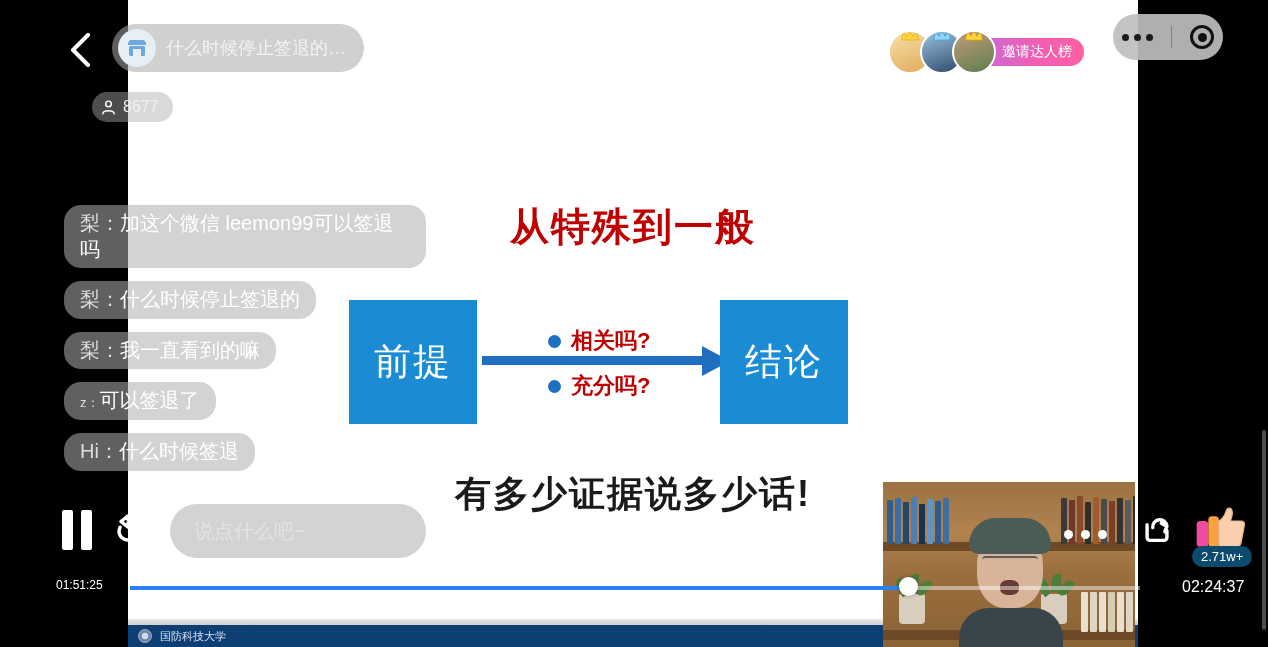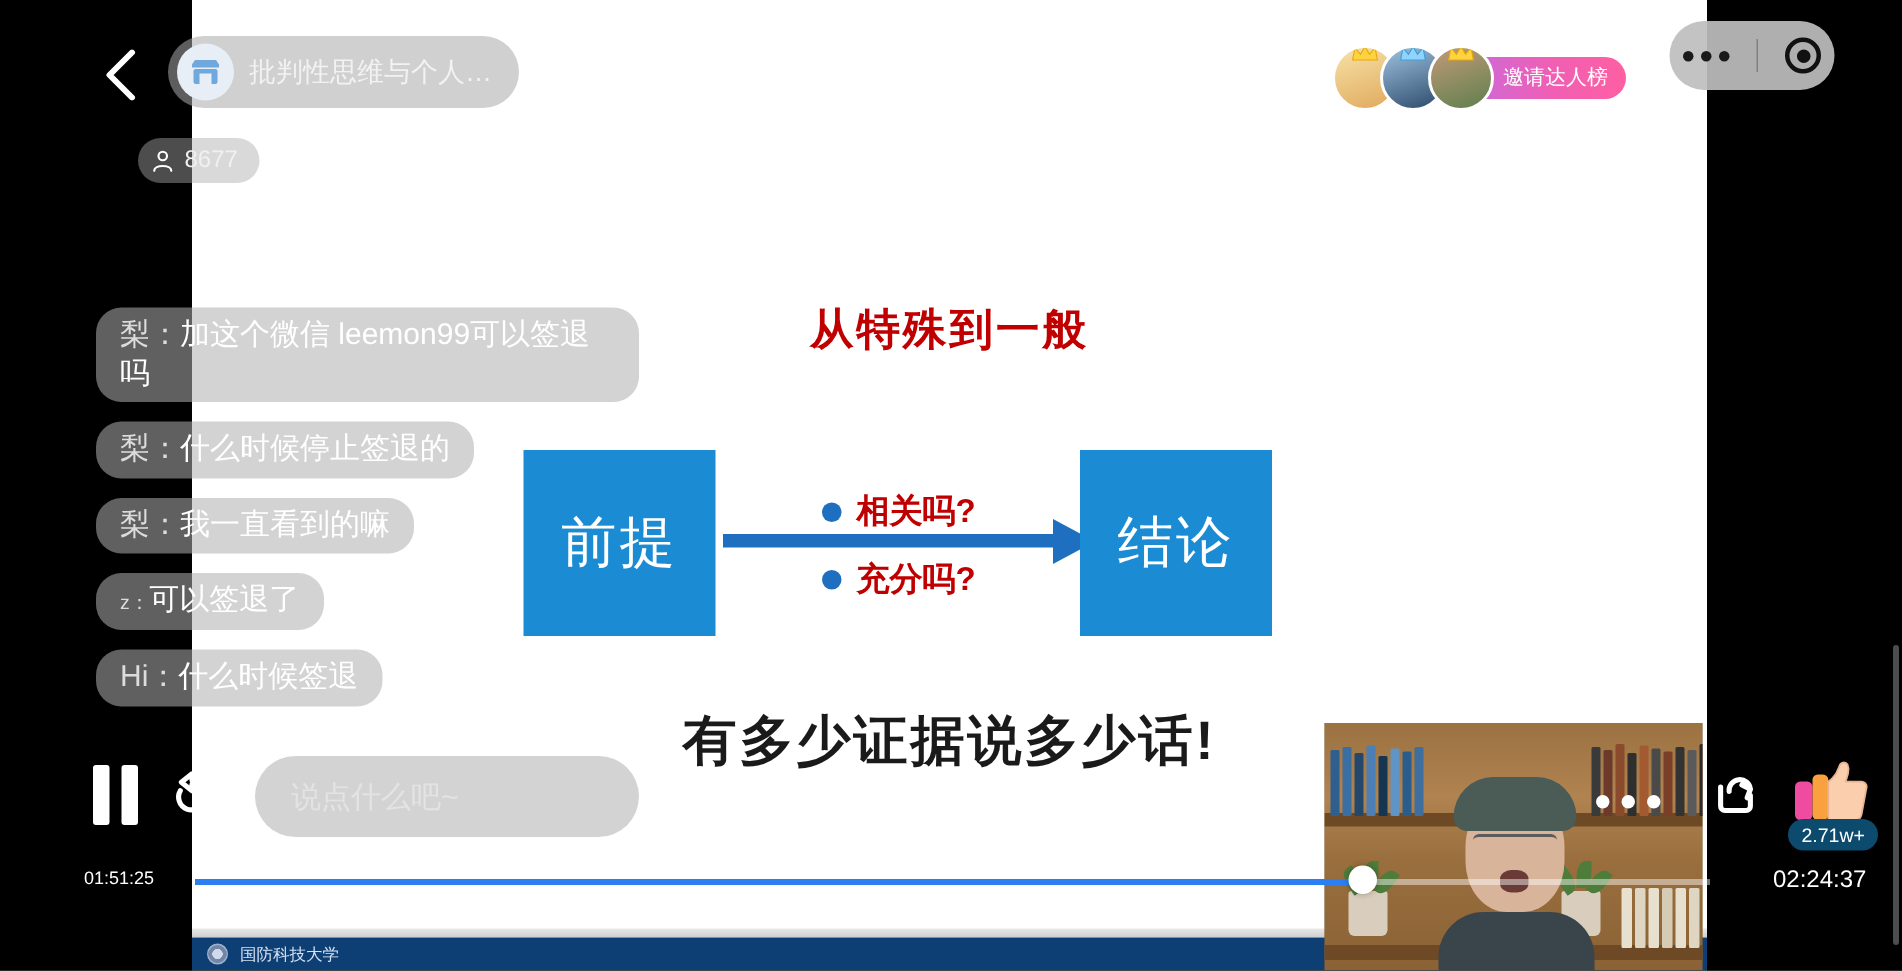--- a/index.html
+++ b/index.html
@@ -354,7 +354,7 @@
         <rect x="8" y="13" width="8" height="7" fill="#e8eef6"></rect>
       </svg>
     </span>
-    <span class="chip-title-text">批判性思维与个人…</span>
+    <span class="chip-title-text">什么时候停止签退的…</span>
   </div>
 
   <div class="viewer-chip">

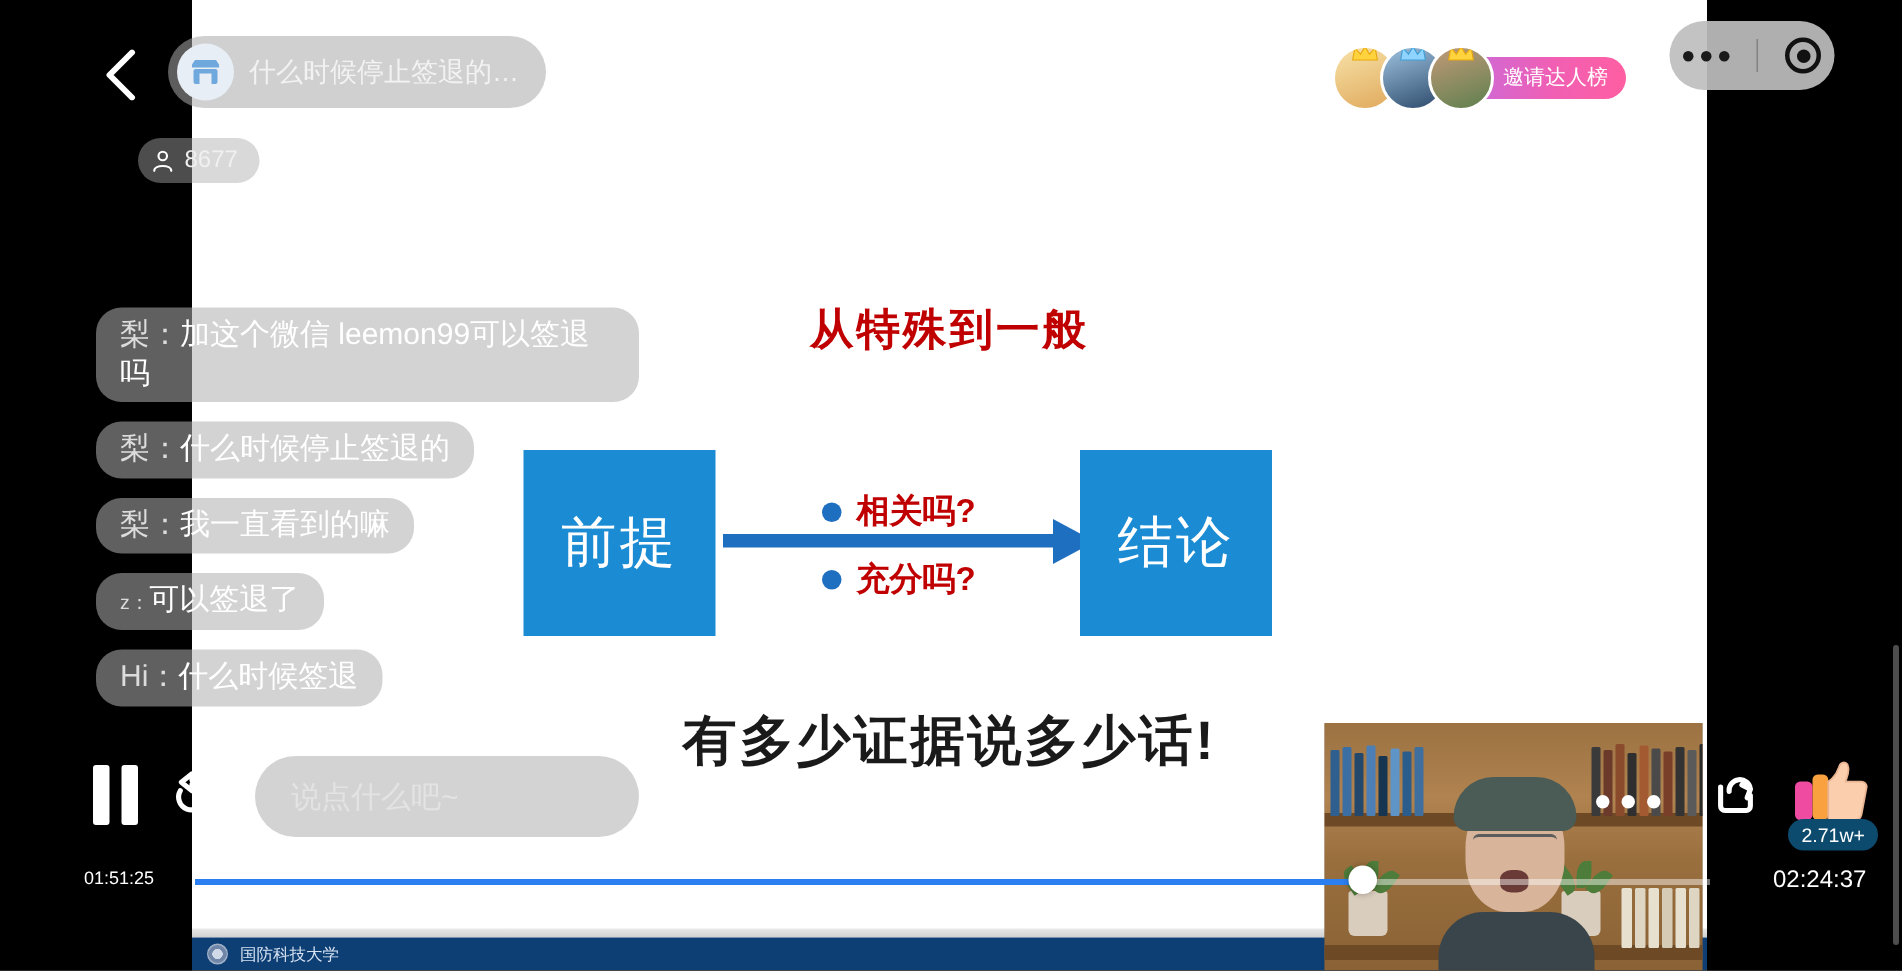--- a/index.html
+++ b/index.html
@@ -38,7 +38,7 @@
 
   .subhead {
     position: absolute; left: 0; top: 116px; width: 1010px; text-align: center;
-    font-size: 29px; font-weight: bold; color: #c00000; letter-spacing: 2px;
+    font-size: 39px; font-weight: bold; color: #c00000; letter-spacing: 2px;
   }
 
   .diagram { position: absolute; left: 0; top: 216px; width: 1010px; height: 130px; }

